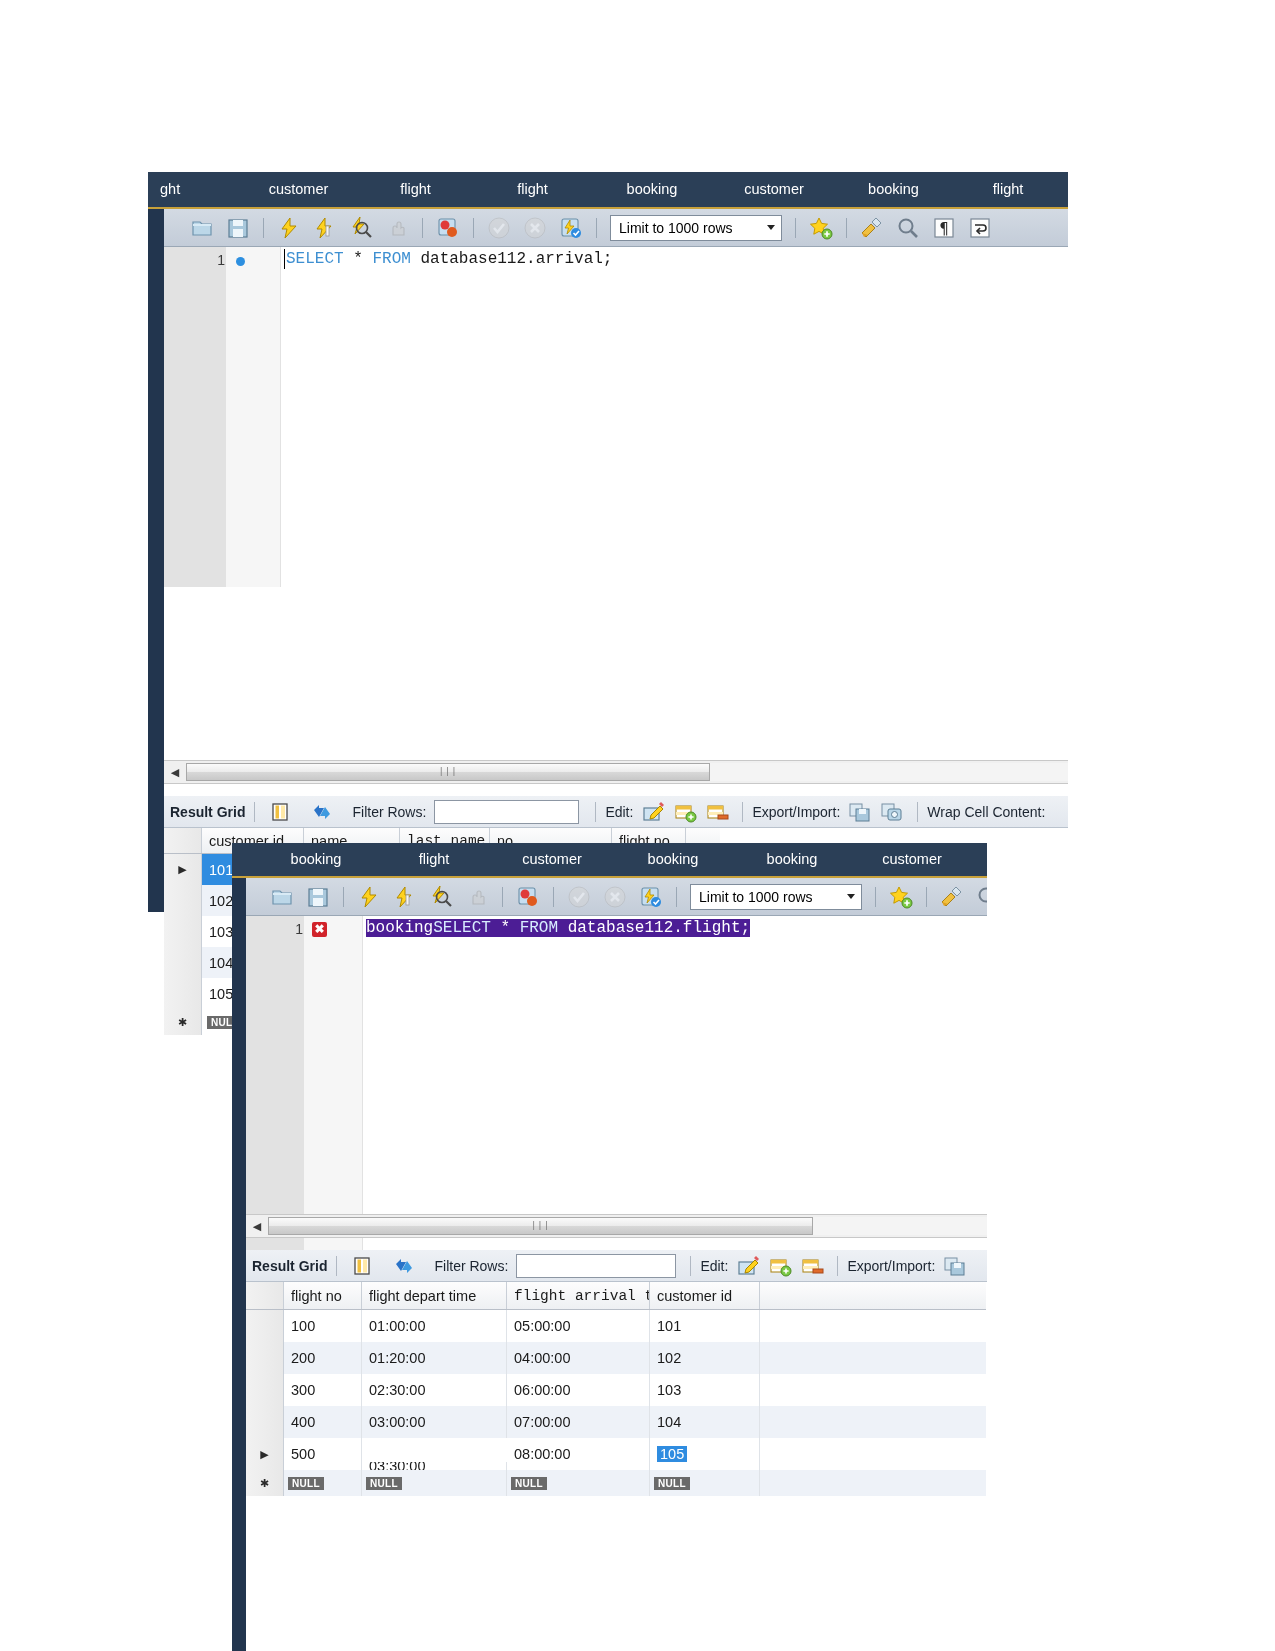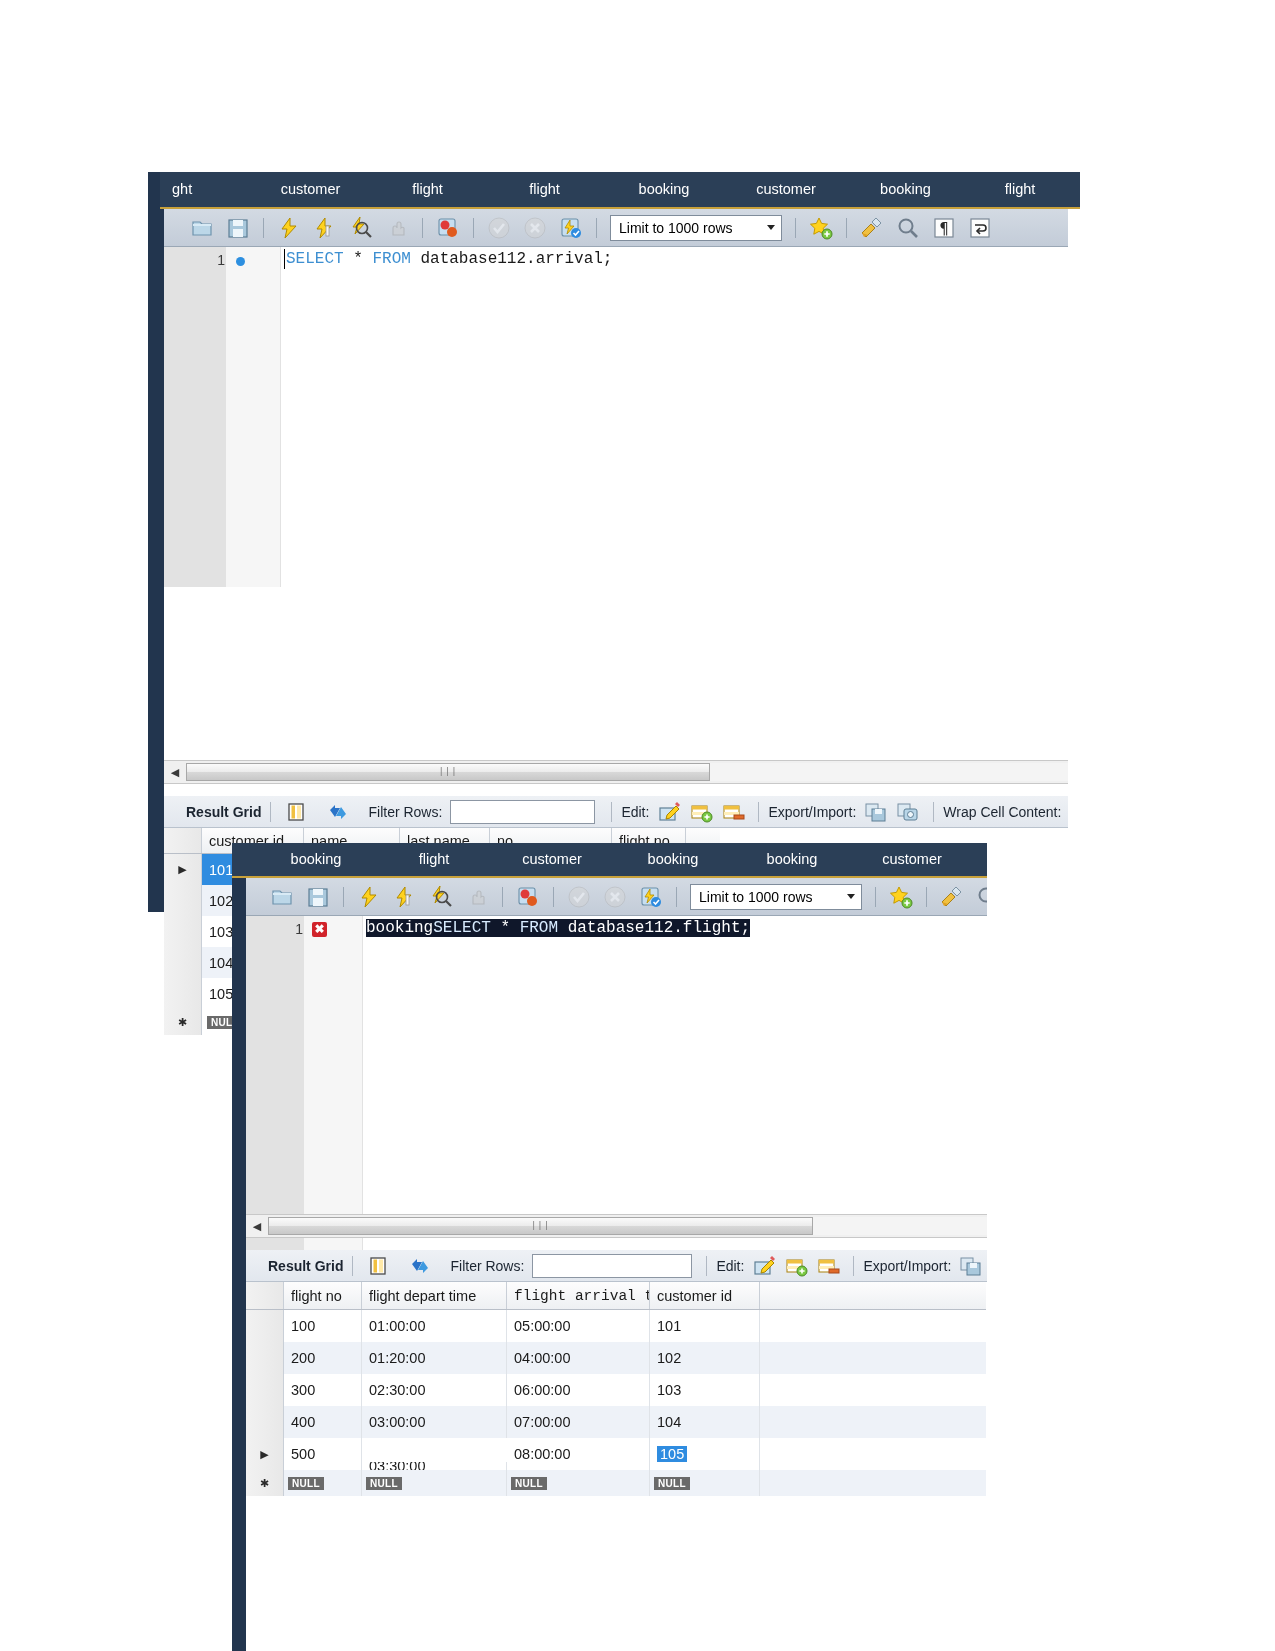--- a/index.html
+++ b/index.html
@@ -170,7 +170,7 @@
 
   <div class="railL" style="left:0;top:0;width:16px;height:740px;"></div>
 
-  <div class="tabbar" style="left:12px;top:0;width:920px;height:37px;position:absolute;align-items:center;">
+  <div class="tabbar" style="left:0;top:0;width:920px;height:37px;position:absolute;align-items:center;">
     <div class="tab" style="width:74px;text-align:left;padding-left:12px;">ght</div>
     <div class="tab" style="width:105px;">customer</div>
     <div class="tab" style="width:105px;">flight</div>

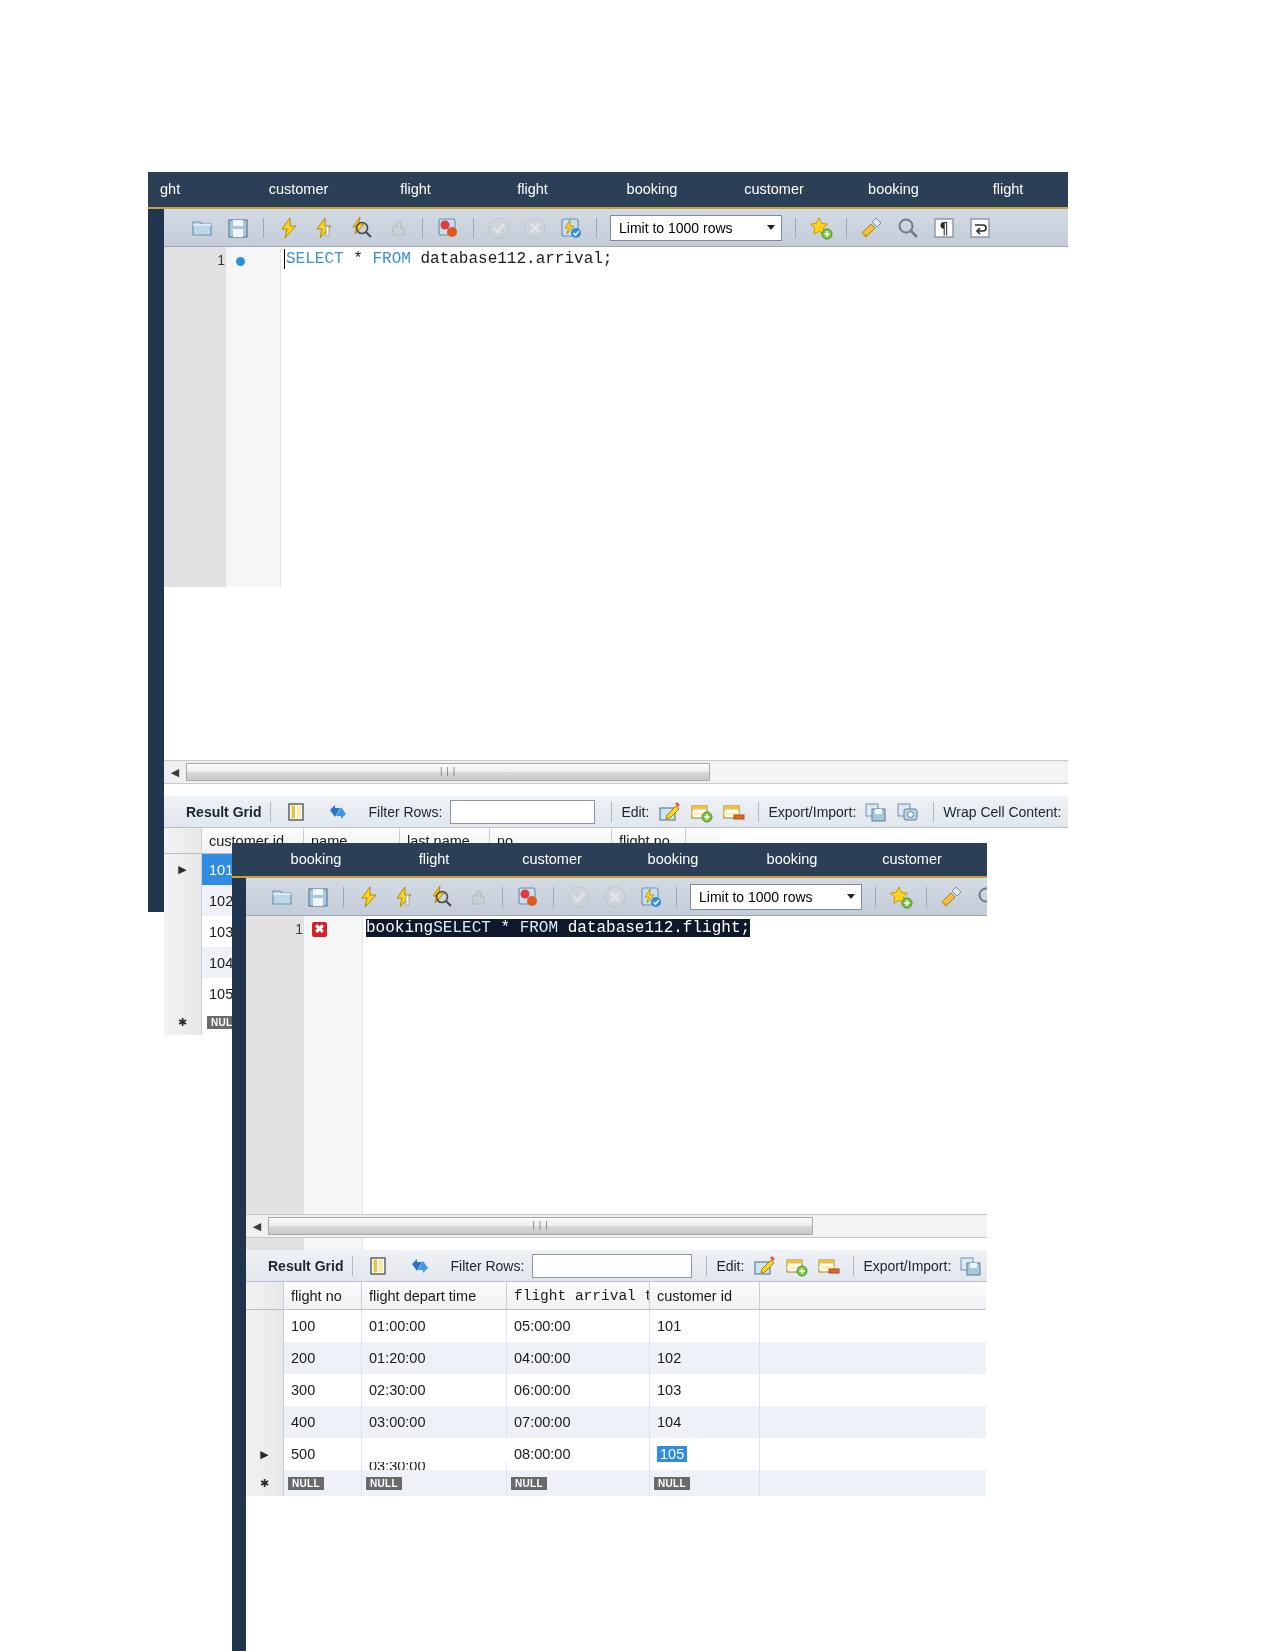--- a/index.html
+++ b/index.html
@@ -116,7 +116,7 @@
     background:linear-gradient(to bottom,#eef1f5 0%,#e2e7ee 100%);
     border-bottom:1px solid #b9c2cd;
     display:flex;align-items:center;box-sizing:border-box;
-    padding:0 22px;overflow:hidden;position:relative;
+    padding:0 6px;overflow:hidden;position:relative;
   }
   .rg-label{font-size:14px;color:#1b2430;font-weight:bold;white-space:nowrap;}
   .rg-text{font-size:14px;color:#1b2430;white-space:nowrap;}

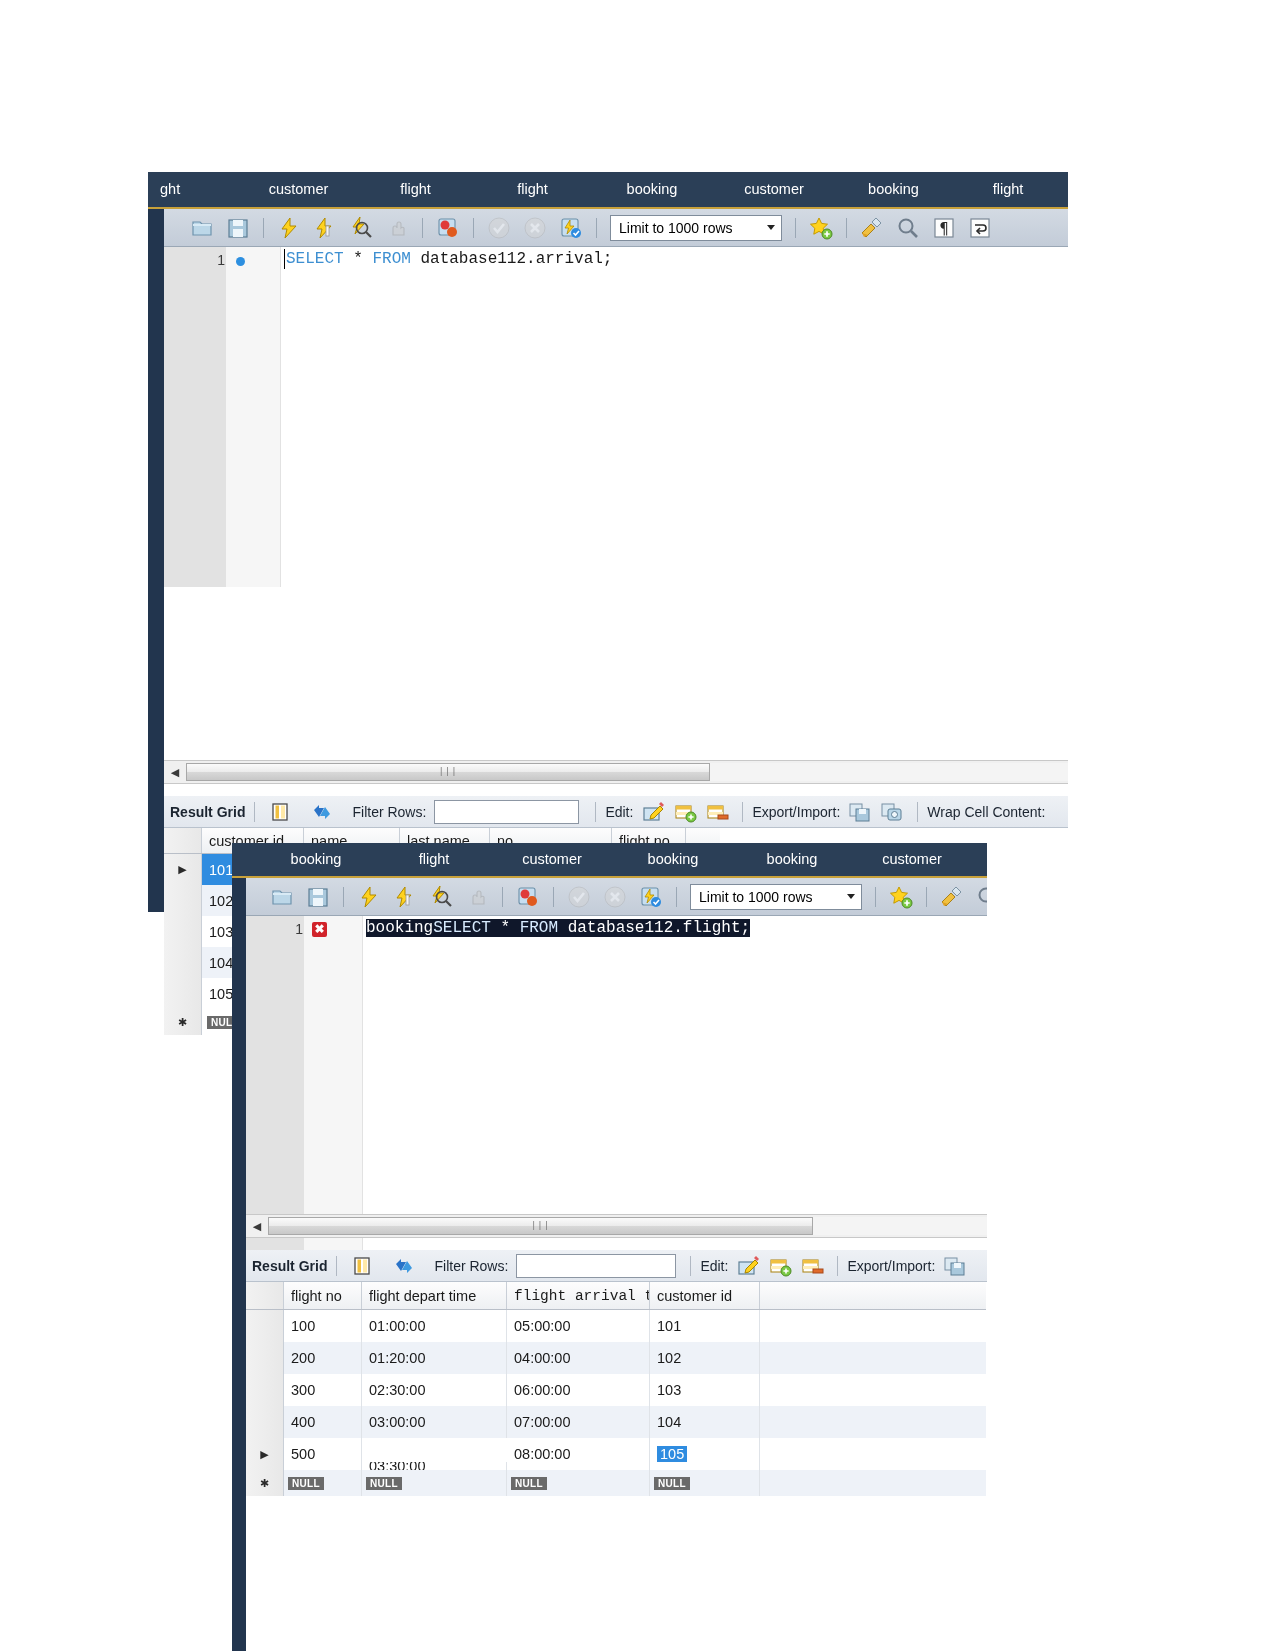--- a/index.html
+++ b/index.html
@@ -382,7 +382,7 @@
       <div class="gmark" style="width:38px;"></div>
       <div class="gcell" style="width:102px;">customer id</div>
       <div class="gcell" style="width:96px;">name</div>
-      <div class="gcell" style="width:90px;">last name</div>
+      <div class="gcell" style="width:90px;font-family:Liberation Mono, monospace;">last name</div>
       <div class="gcell" style="width:122px;">no</div>
       <div class="gcell" style="width:74px;">flight no</div>
     </div>

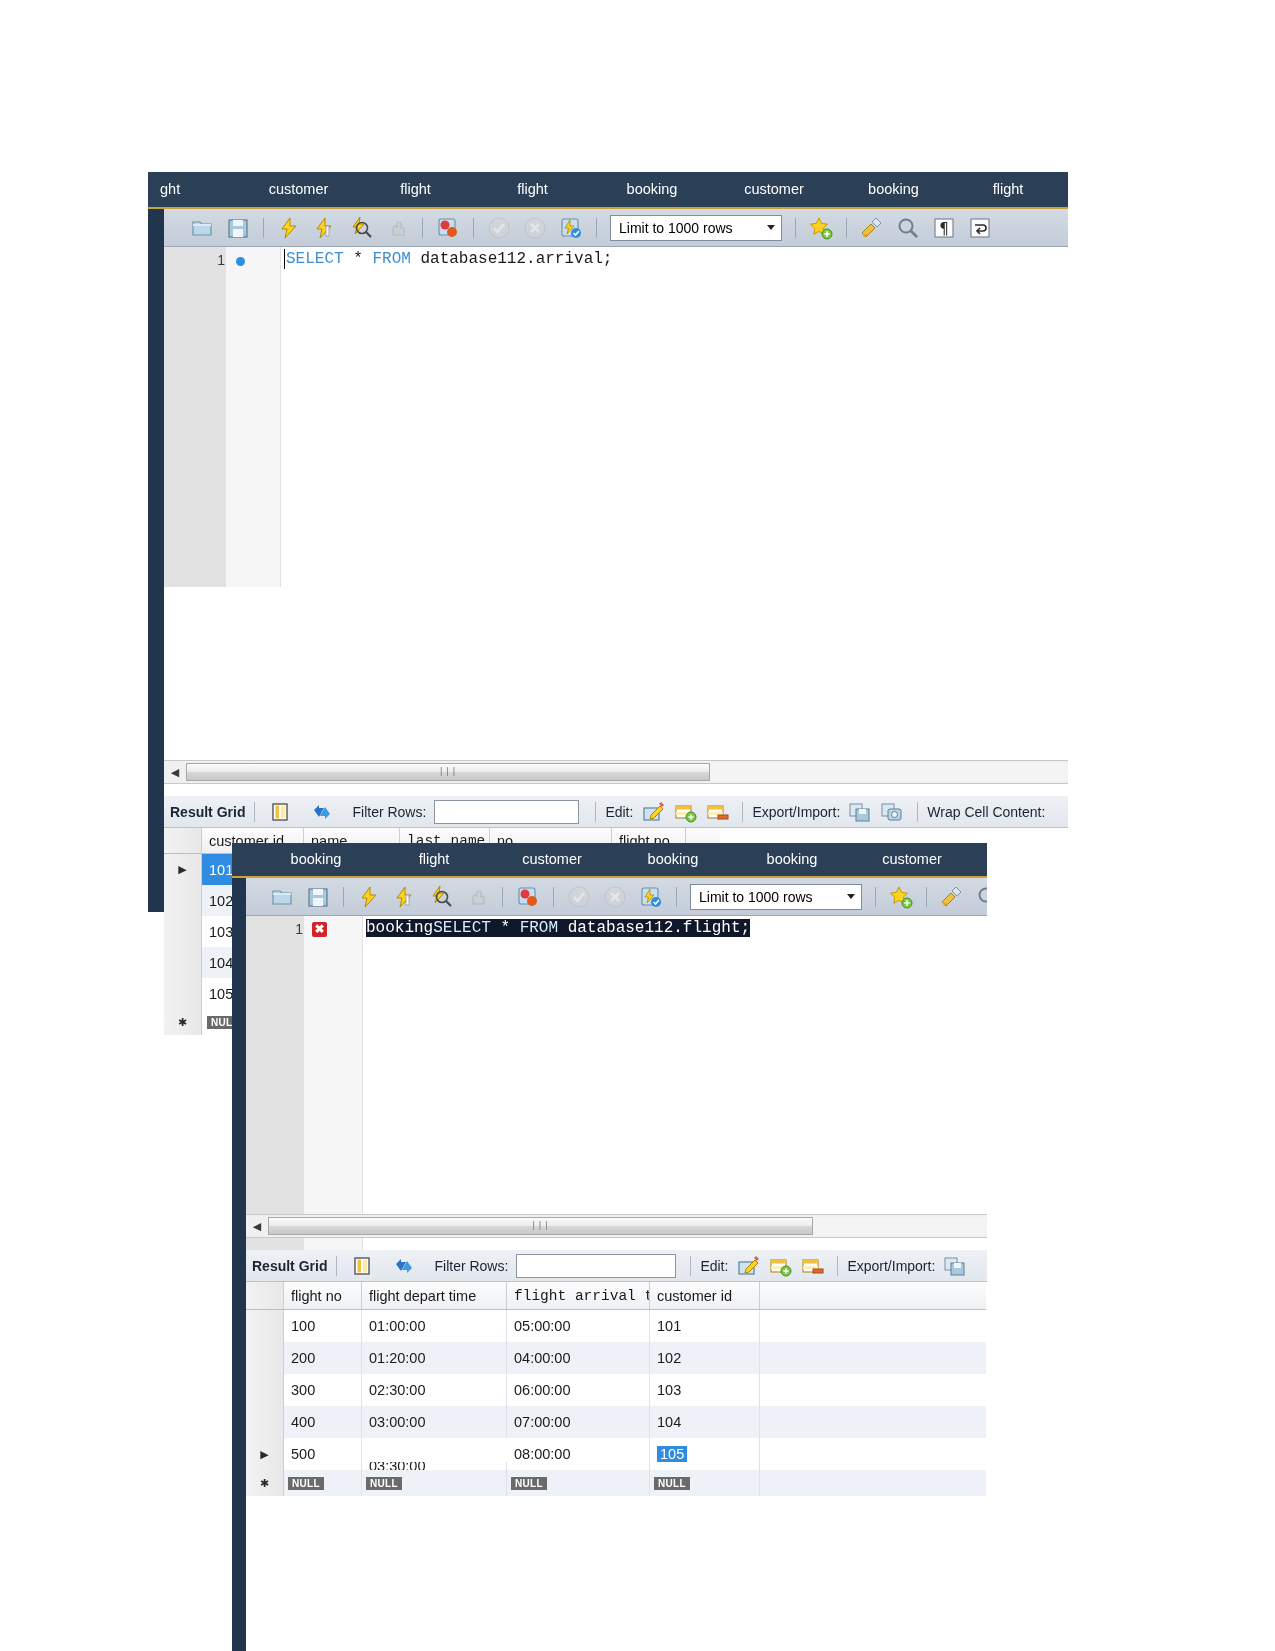--- a/index.html
+++ b/index.html
@@ -88,7 +88,7 @@
   .caret{
     position:absolute;left:120px;top:2px;width:1px;height:20px;background:#000;
   }
-  .sel{background:#0f172a;color:#ffffff;font-family:Liberation Mono, monospace;}
+  .sel{background:#4c1d95;color:#ffffff;font-family:Liberation Mono, monospace;}
   .sel .kw{color:#d8ecff;}
   .sel .pl{color:#ffffff;}
 

